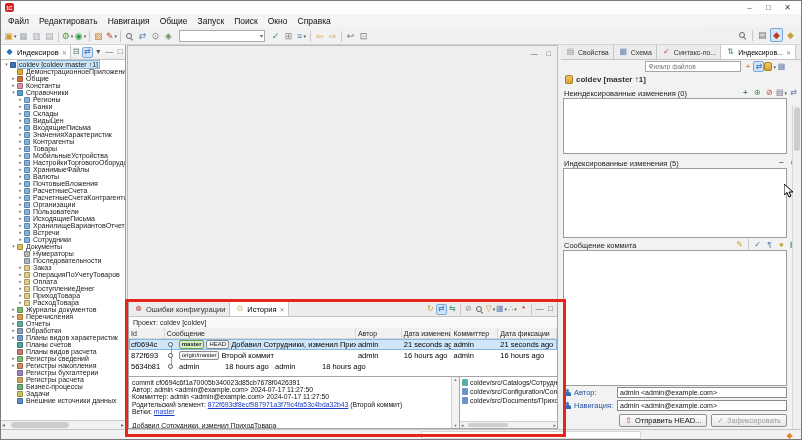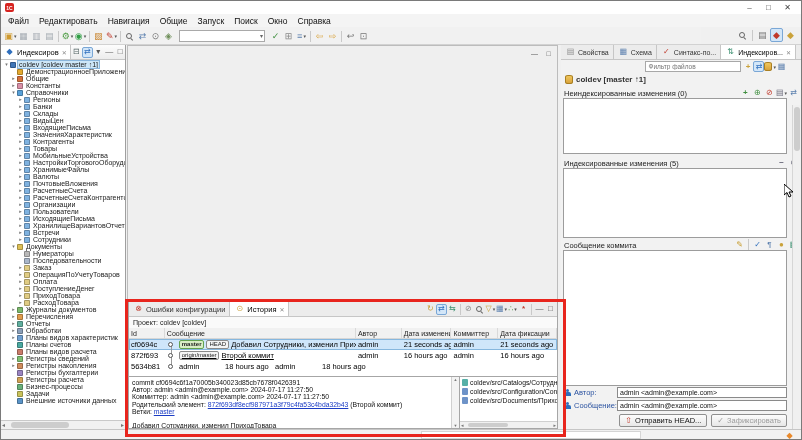--- a/index.html
+++ b/index.html
@@ -607,7 +607,7 @@
             <span class="gline"></span>
             <span class="gdot"></span>
           </span>
-          <span class="hc" style="width: 180px; text-decoration: underline;">
+          <span class="hc" style="width: 180px;">
             <span class="badge">origin/master</span>
             <span>Второй коммит</span>
           </span>

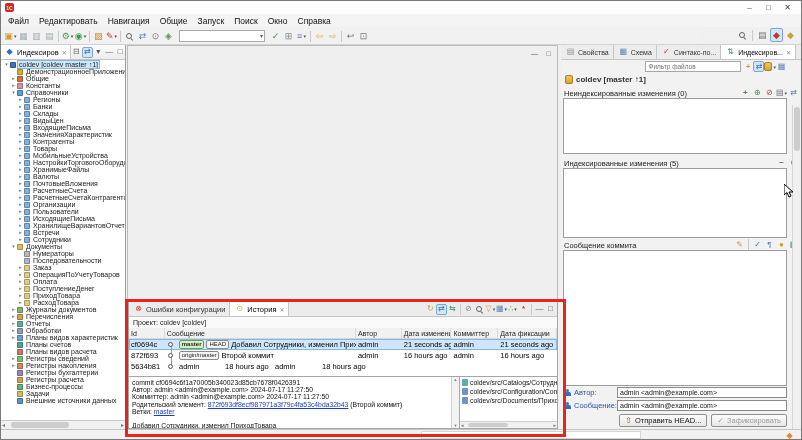--- a/index.html
+++ b/index.html
@@ -780,7 +780,7 @@
     </div>
     <div class="fieldrow">
       <span class="person"></span>
-      <span class="flabel">Сообщение:</span>
+      <span class="flabel">Навигация:</span>
       <input value="admin &lt;admin@example.com&gt;" style="">
     </div>
     <div class="btnrow">

